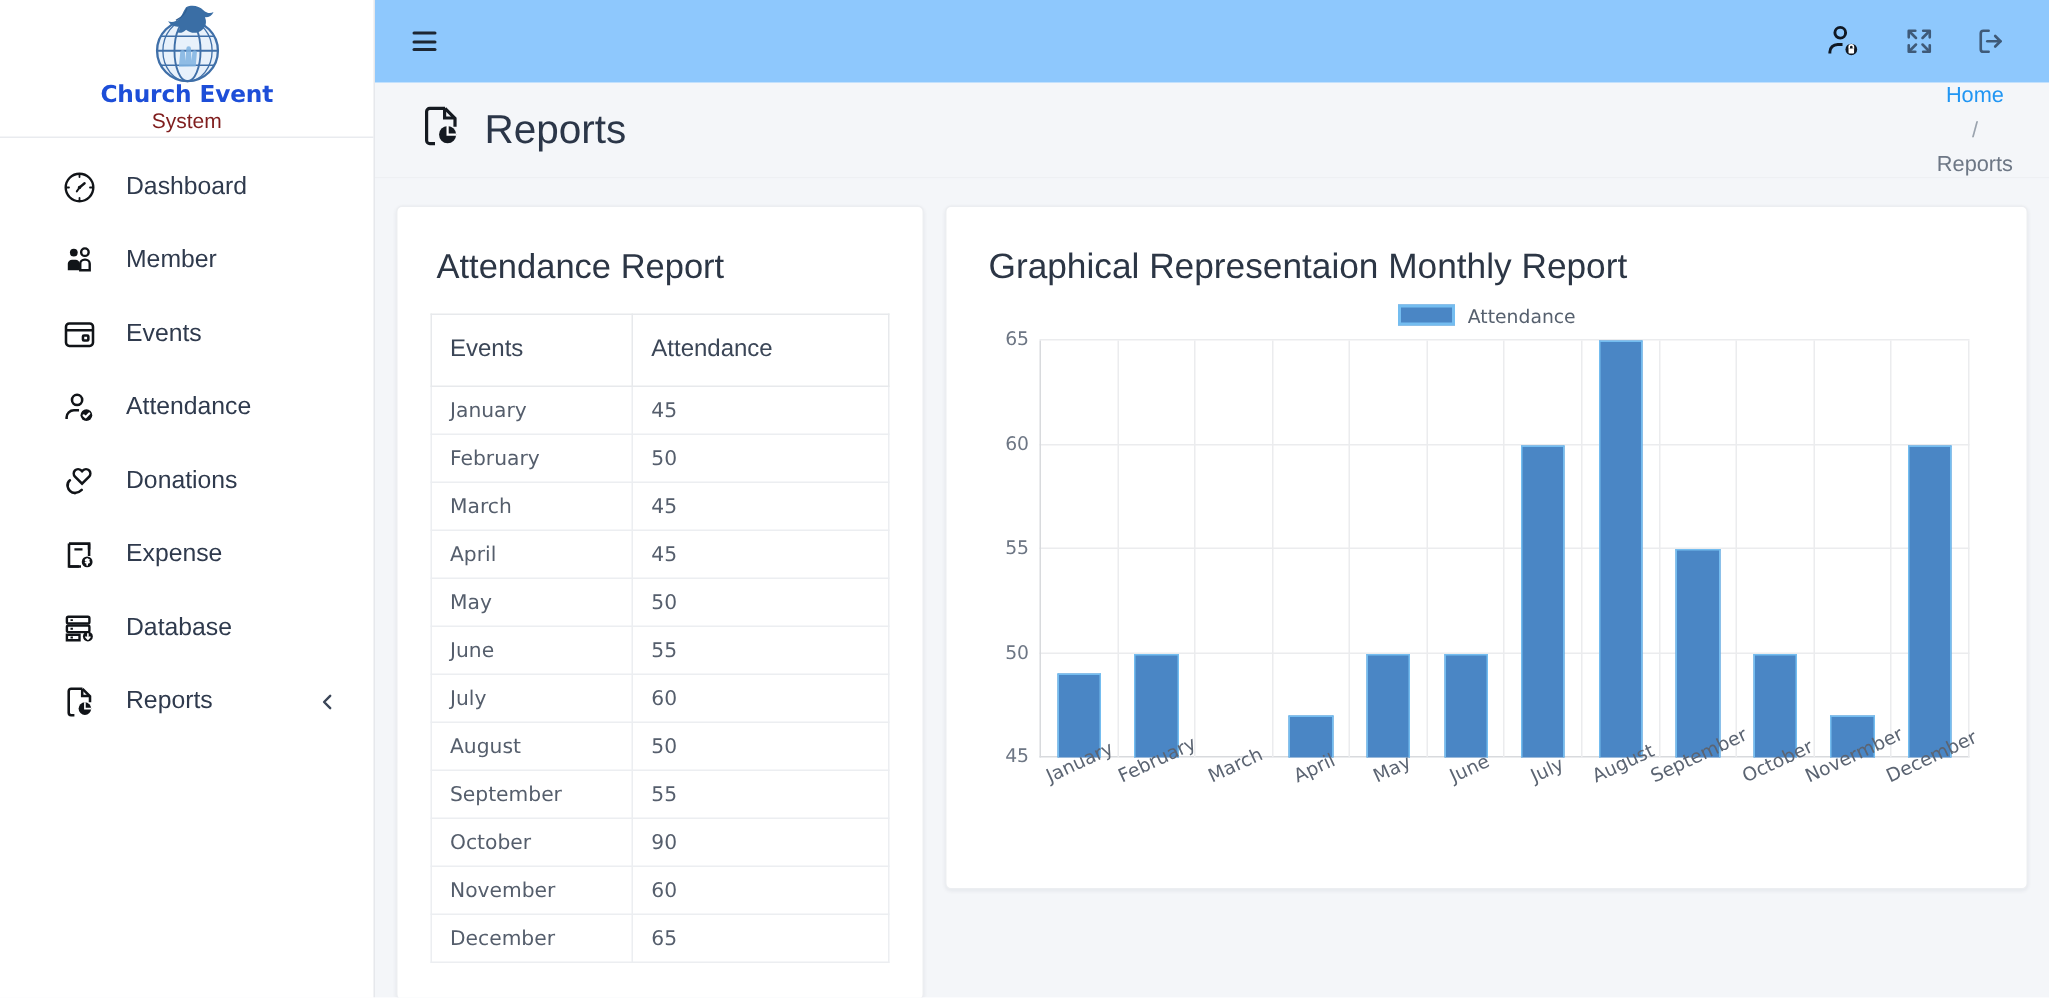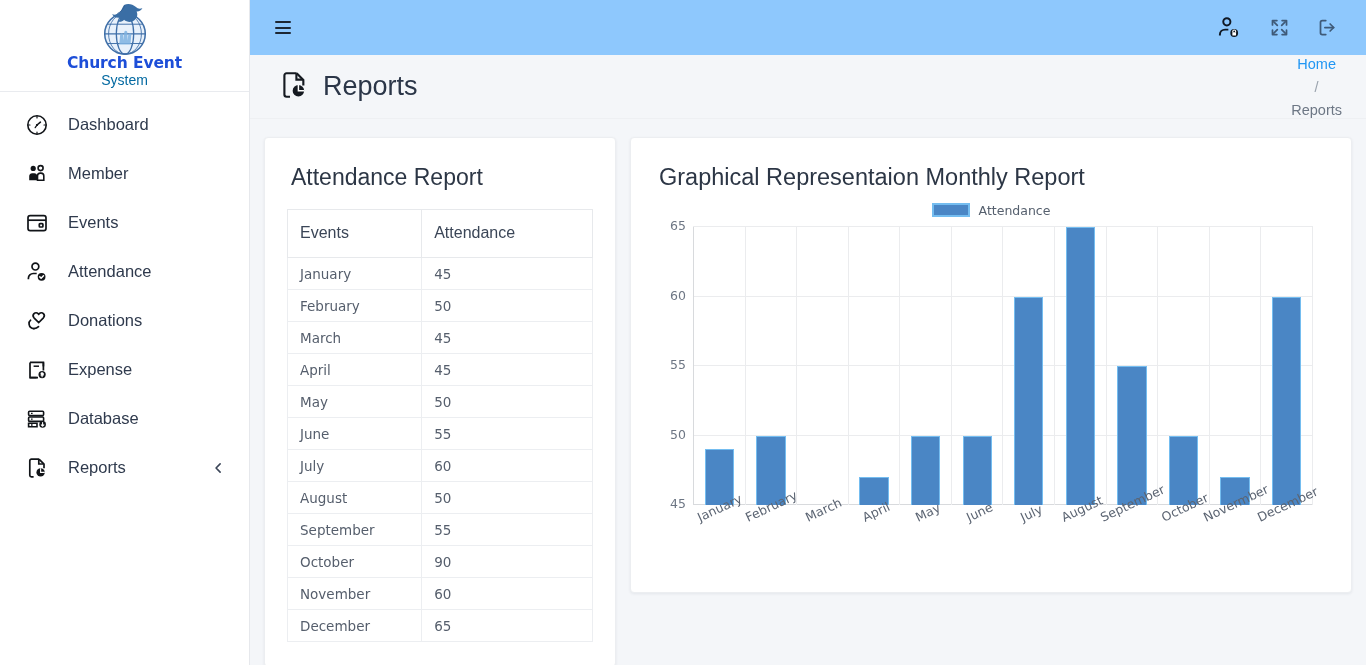--- a/index.html
+++ b/index.html
@@ -37,7 +37,7 @@
   }
   .brand-line2 {
     font-family: "Liberation Sans", sans-serif;
-    font-weight: 400; font-size: 14px; color: #0369a1;
+    font-weight: 400; font-size: 14px; color: #7f1d1d;
     margin-top: 1px;
   }
   .nav { padding-top: 8px; }

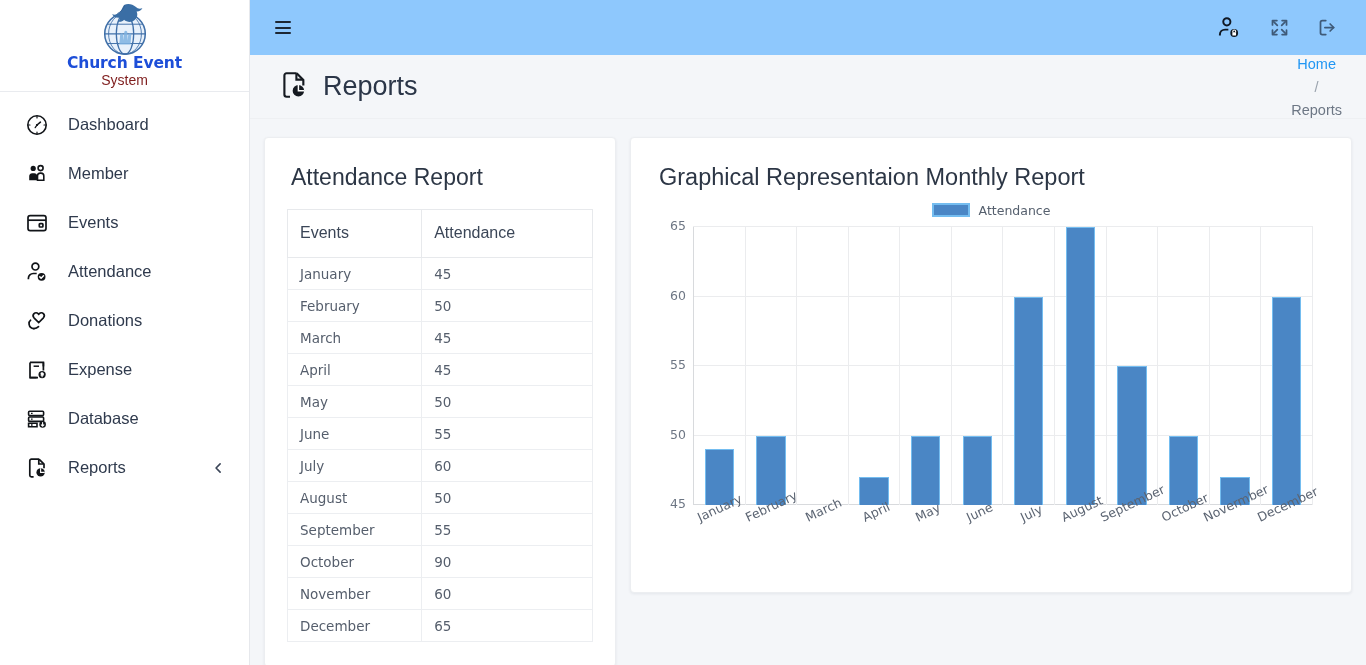--- a/index.html
+++ b/index.html
@@ -43,7 +43,7 @@
   .nav { padding-top: 8px; }
   .nav-item {
     display: flex; align-items: center;
-    height: 49px; padding: 0 22px 0 22px;
+    height: 49px; padding: 0 22px 0 38px;
     cursor: pointer; position: relative;
   }
   .nav-ico {

